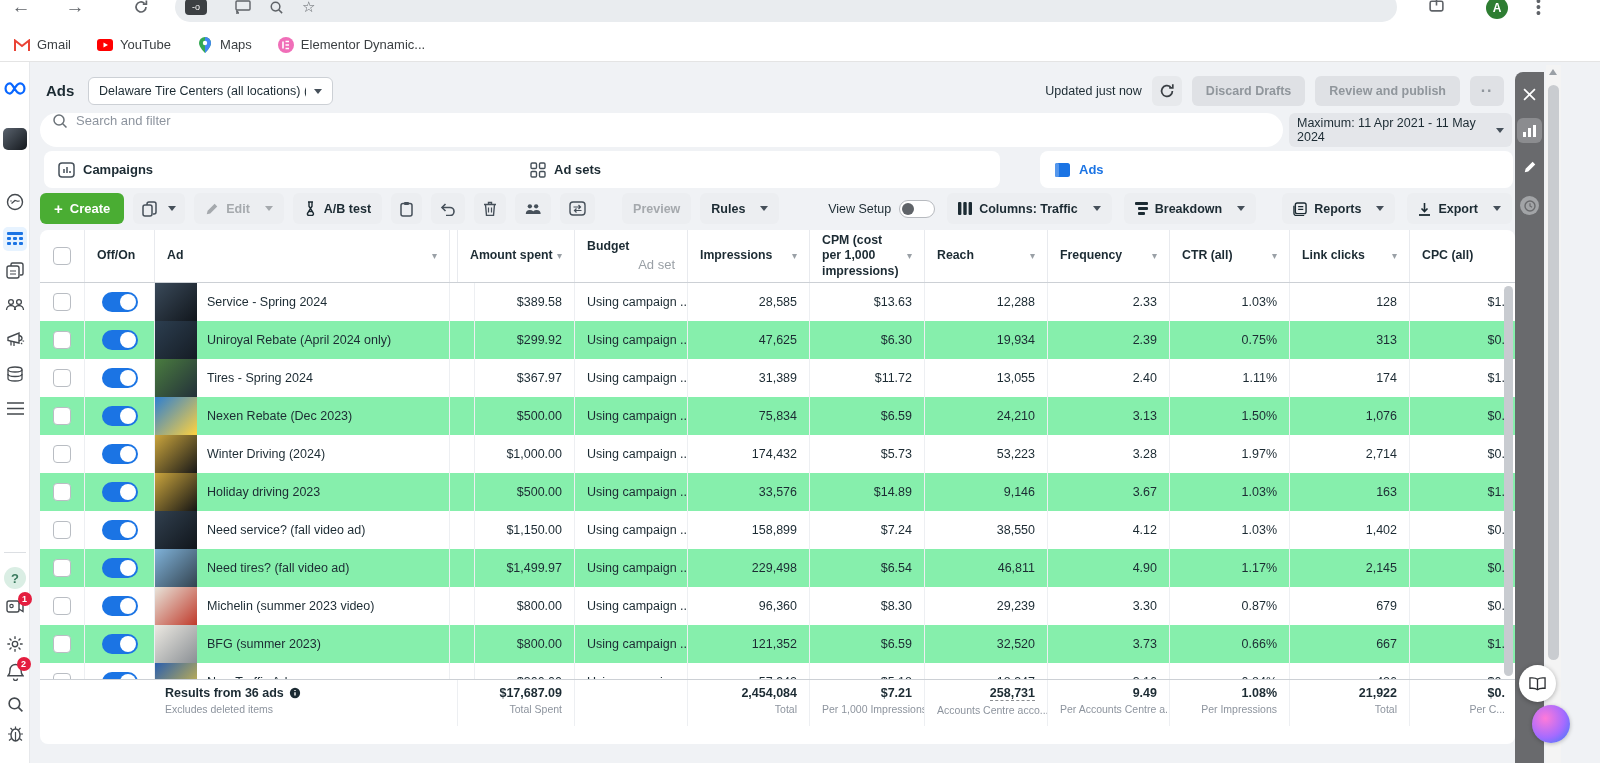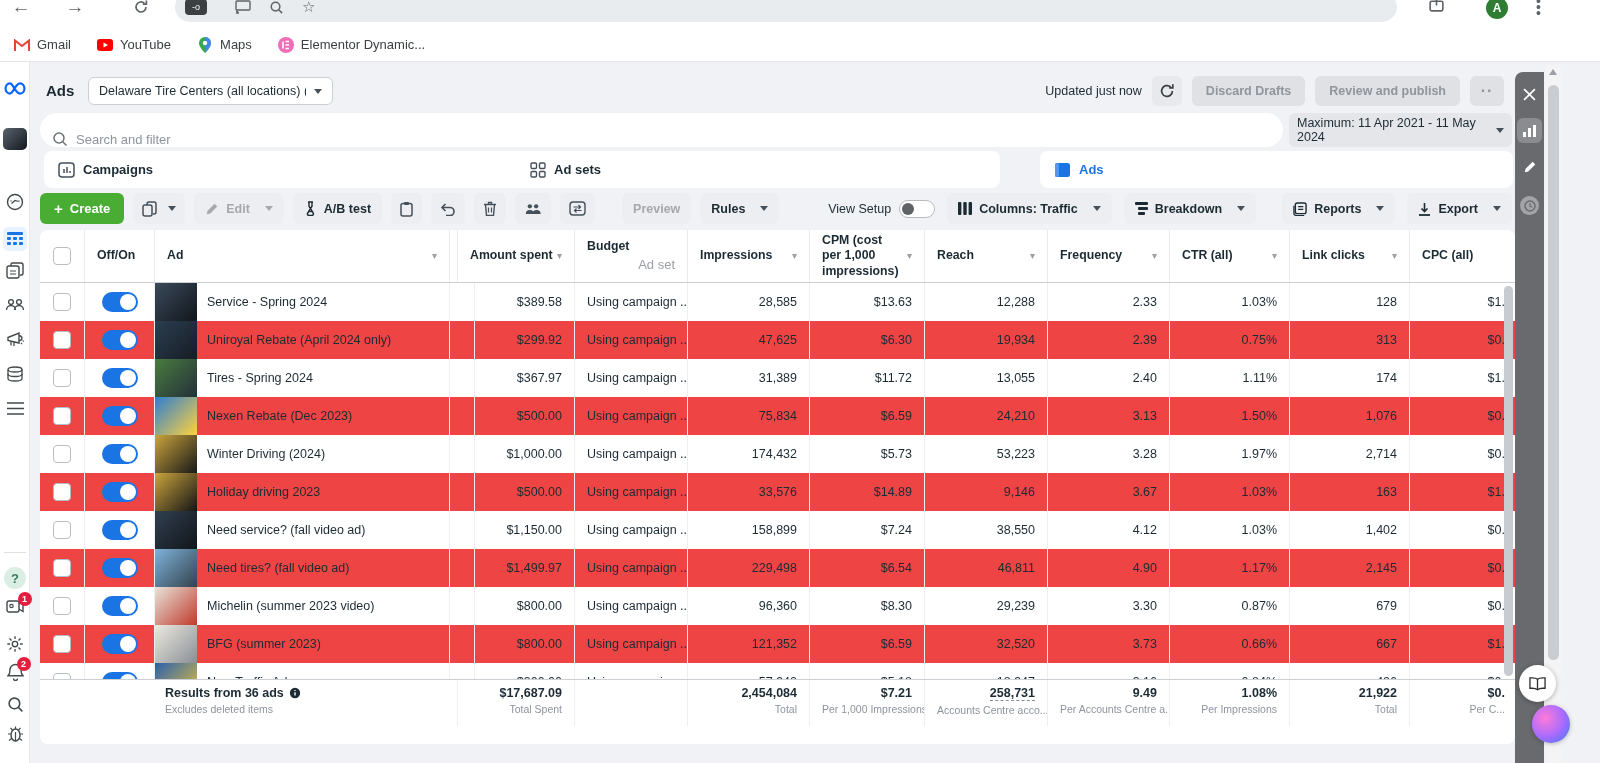--- a/index.html
+++ b/index.html
@@ -61,7 +61,7 @@
 
   
   .search-pill { position:absolute; left:40px; top:51px; width:1243px; height:34px; background:#fff; border-radius:17px;
-    display:flex; align-items:flex-end; padding:0 12px; color:#6b7278; }
+    display:flex; align-items:flex-start; padding:0 12px; color:#6b7278; }
   .search-pill input { border:0; outline:0; background:transparent; font-size:13px; margin-left:8px; width:90%;
     font-family:inherit; color:#1c2b33; }
   .search-pill input::placeholder { color:#8d949e; }

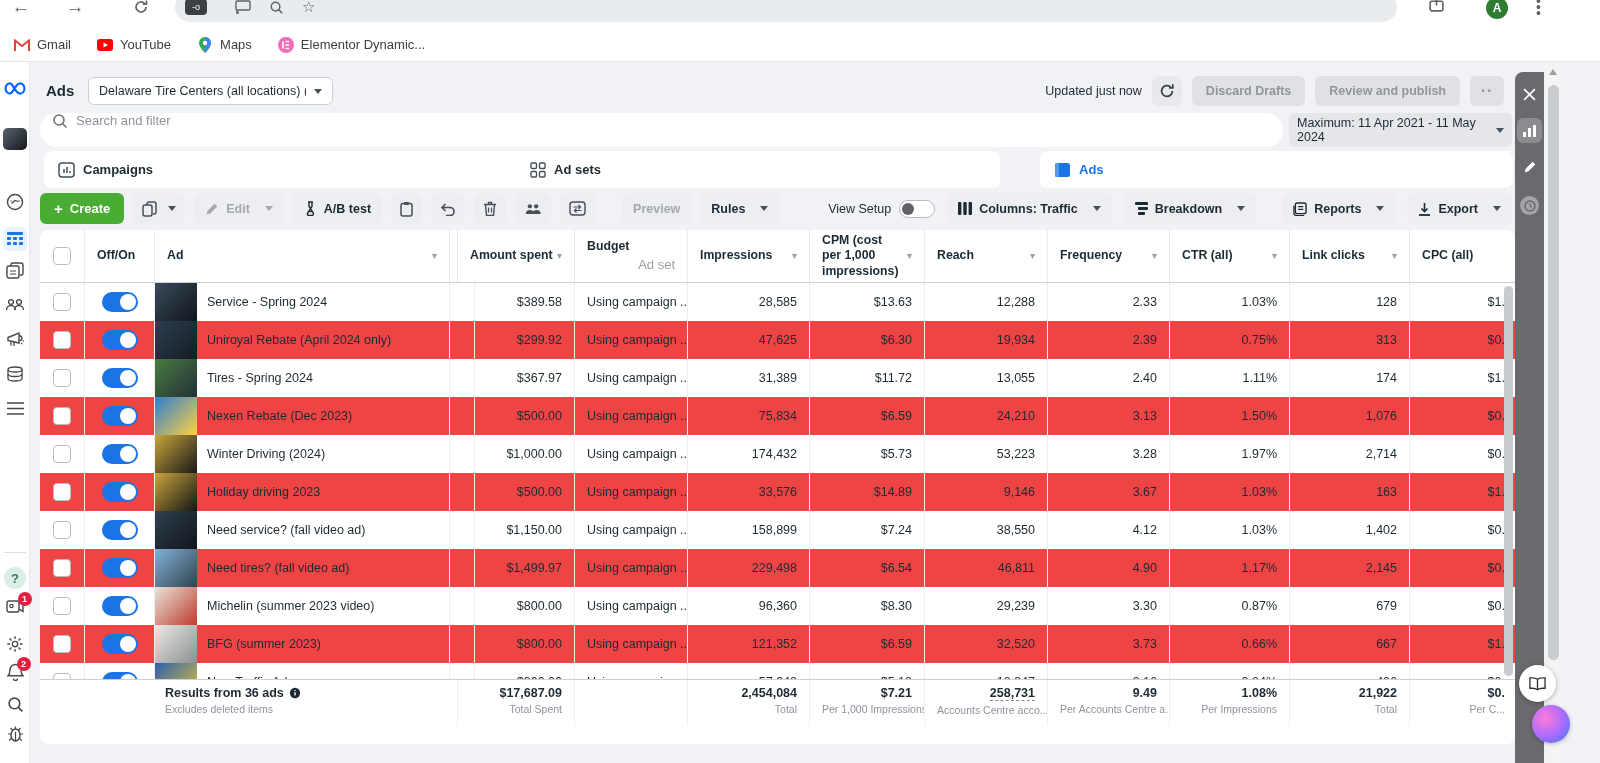--- a/index.html
+++ b/index.html
@@ -98,7 +98,7 @@
   .budget-h .sub { font-size:13px; color:#9aa0a6; font-weight:normal; text-align:right; }
   .checkbox { width:18px; height:18px; border:1.5px solid #b9bdc3; border-radius:4px; background:#fff; cursor:pointer; }
   .trow { height:38px; font-size:12.5px; }
-  .trow.alt { background:#ef4444; }
+  .trow.alt { background:#86efac; }
   .cell { display:flex; align-items:center; padding:0 12px; border-right:1px solid #edeff2; overflow:hidden; white-space:nowrap; }
   .cell.num { justify-content:flex-end; }
   .cell.c-cpc { padding-right:55px; border-right:0; }

